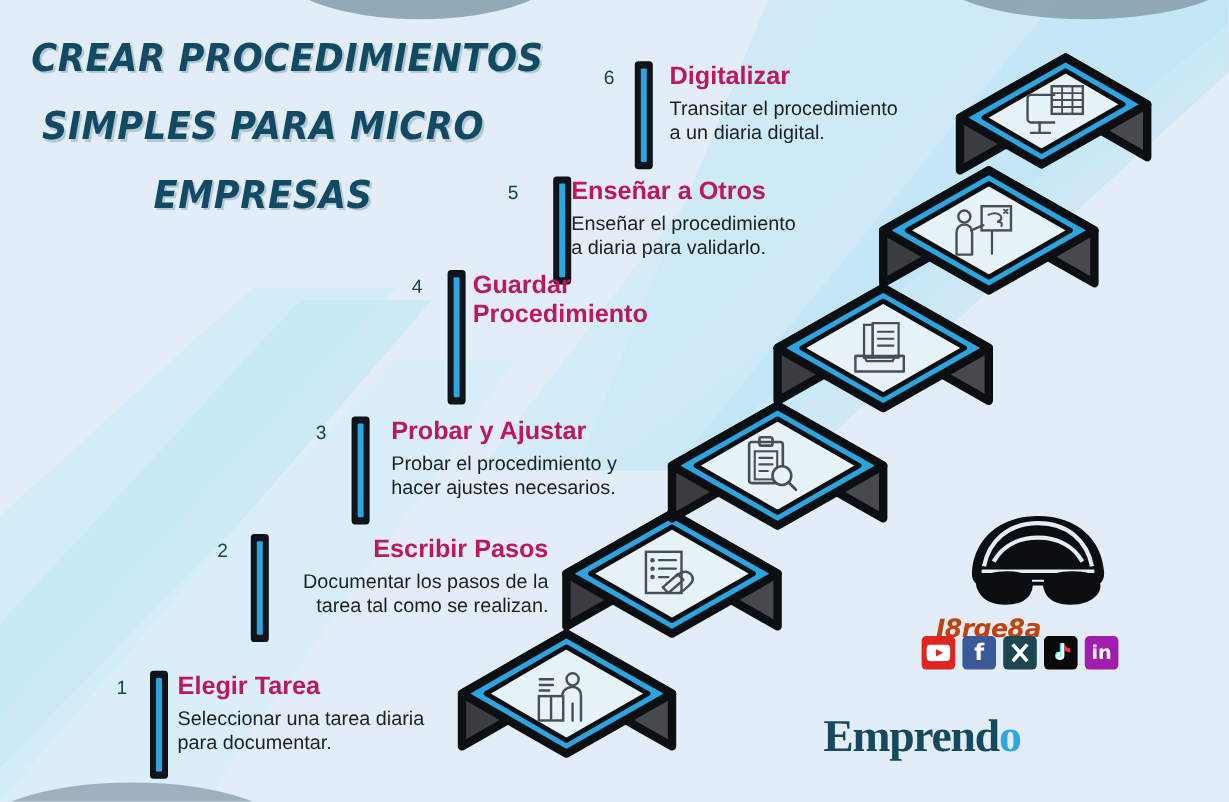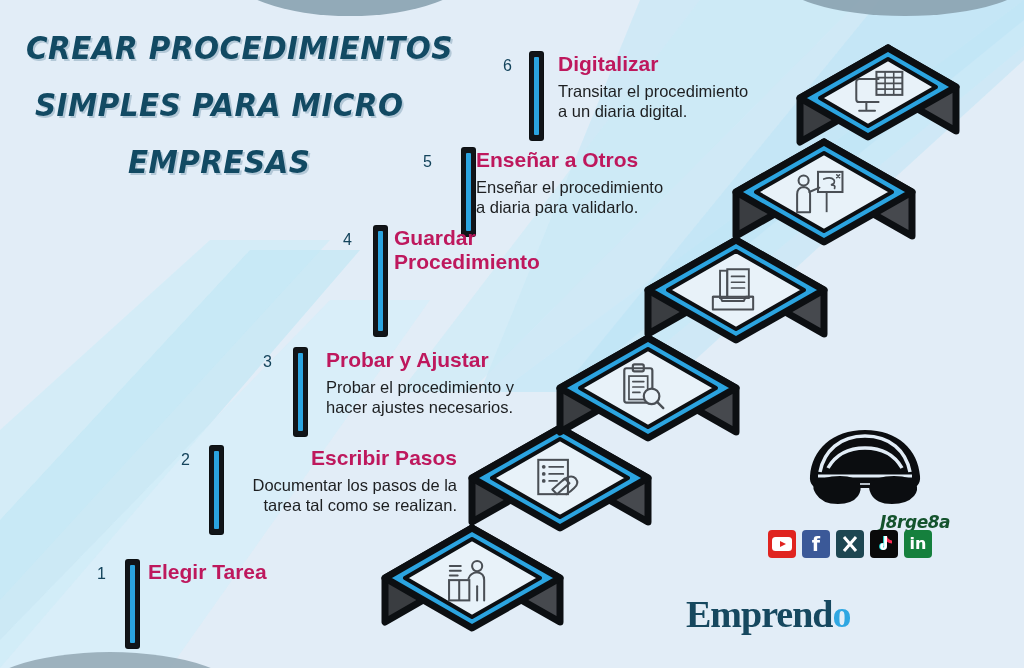--- a/index.html
+++ b/index.html
@@ -76,10 +76,10 @@
   .jlogo{position:absolute;left:780px;top:424px;width:170px;height:130px;}
   .jlogo-name{
     position:absolute;left:0;top:88px;width:170px;
-    text-align:right;
+    text-align:left;
     font-family:"DejaVu Sans", sans-serif;
     font-weight:bold;font-style:italic;
-    font-size:17px;color:#14532d;
+    font-size:21px;color:#c2410c;
     letter-spacing:-.5px;
   }
   .socials{position:absolute;left:768px;top:530px;width:196px;height:28px;display:flex;gap:6px;align-items:center;}

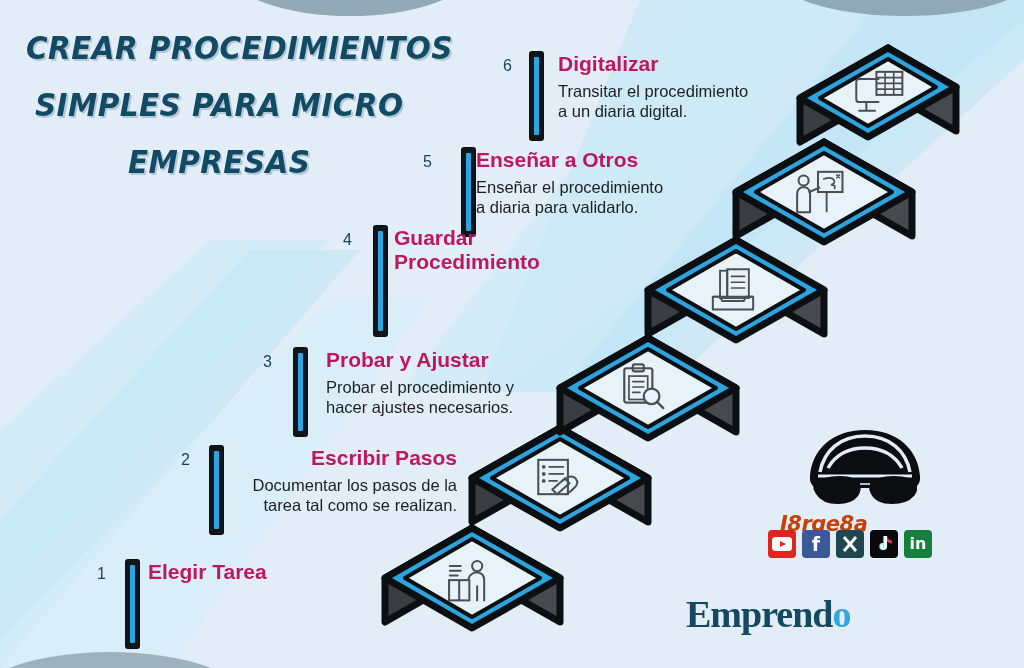--- a/index.html
+++ b/index.html
@@ -88,7 +88,7 @@
   .soc.fb{background:#3b5998;}
   .soc.x{background:#1d4651;}
   .soc.tk{background:#0a0a0a;}
-  .soc.li{background:#15803d;}
+  .soc.li{background:#a21caf;}
   .soc span{font-family:"DejaVu Sans", sans-serif;font-weight:bold;color:#fff;font-size:19px;line-height:1;}
 
   

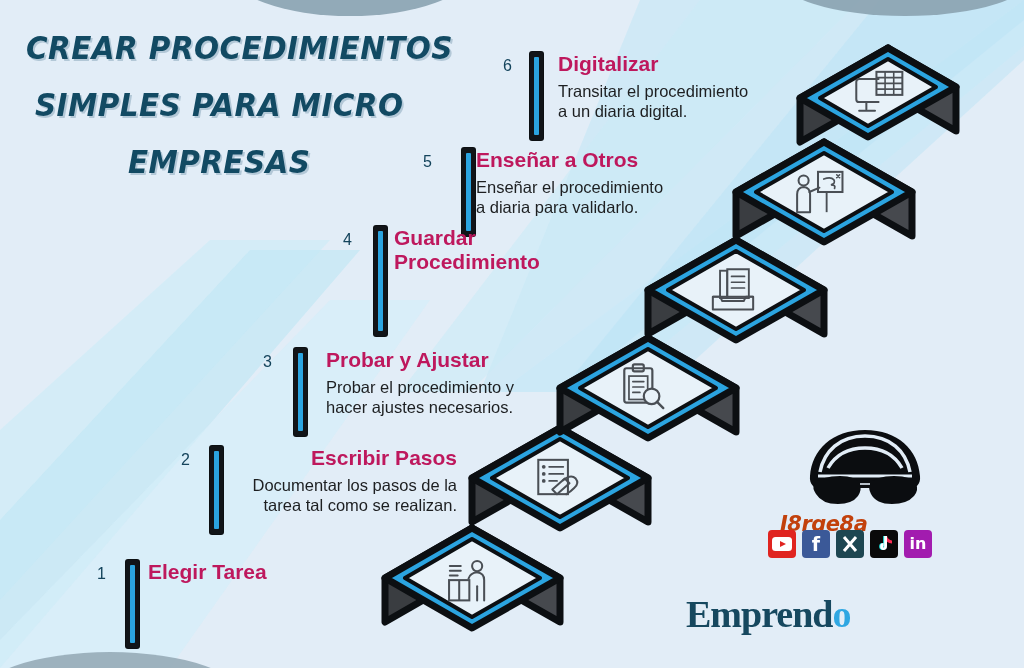--- a/index.html
+++ b/index.html
@@ -314,6 +314,8 @@
       </div>
     <div class="step-body" style="left:66px;top:0;width:225px;">
       <div class="step-title">Elegir Tarea</div>
+      <div class="step-desc">Seleccionar una tarea diaria
+para documentar.</div>
     </div>
   </div>
 

